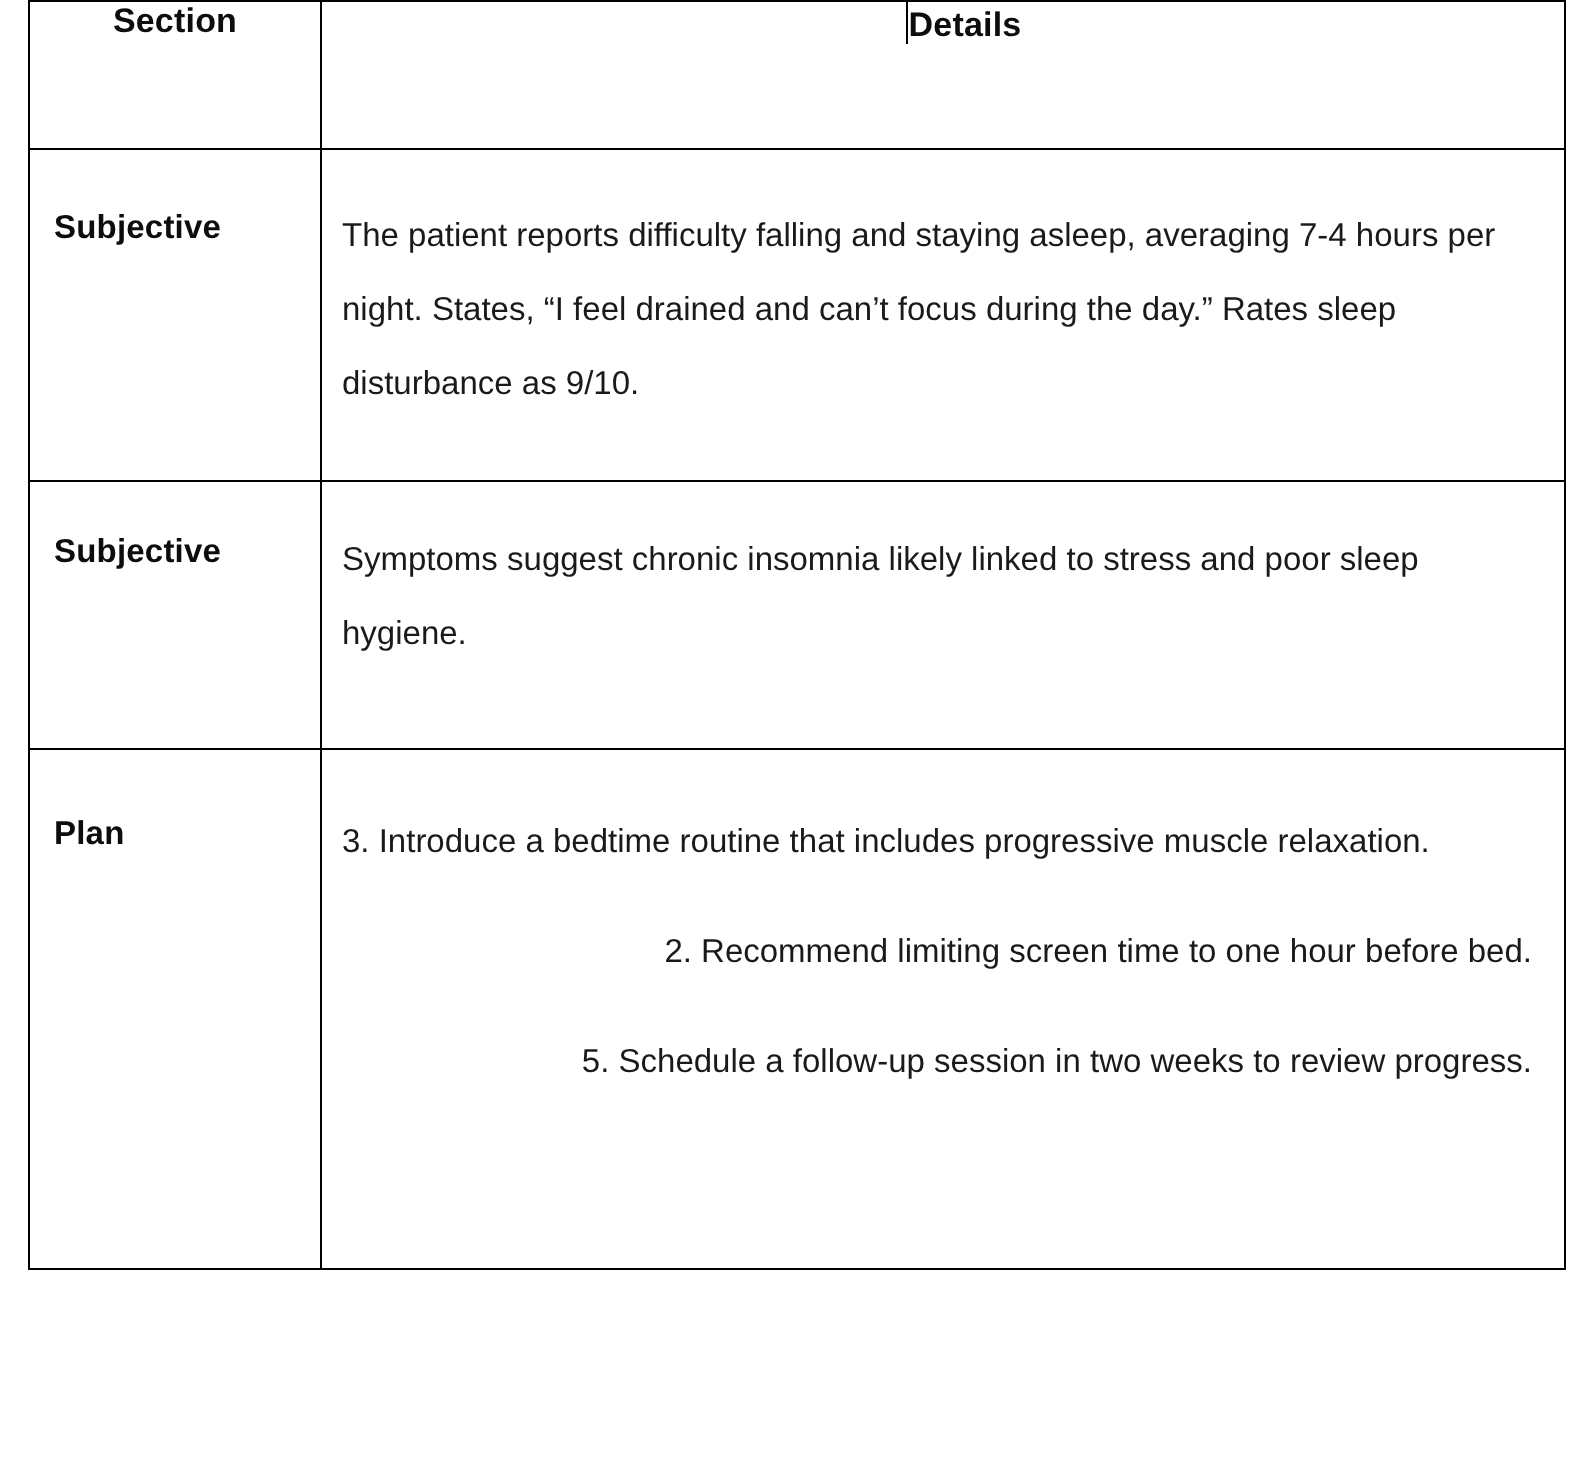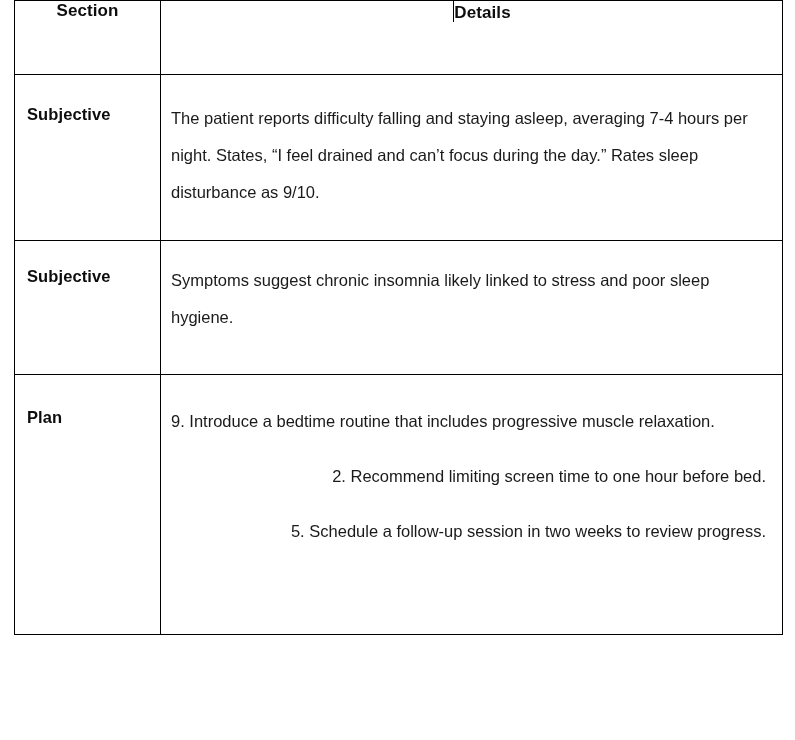--- a/index.html
+++ b/index.html
@@ -170,7 +170,7 @@
       <tr class="body-row row-plan">
         <td class="cell-section">Plan</td>
         <td class="cell-details">
-          <p>9. Introduce a bedtime routine that includes progressive muscle relaxation.</p>
+          <p>3. Introduce a bedtime routine that includes progressive muscle relaxation.</p>
           <p>2. Recommend limiting screen time to one hour before bed.</p>
           <p>5. Schedule a follow-up session in two weeks to review progress.</p>
         </td>

